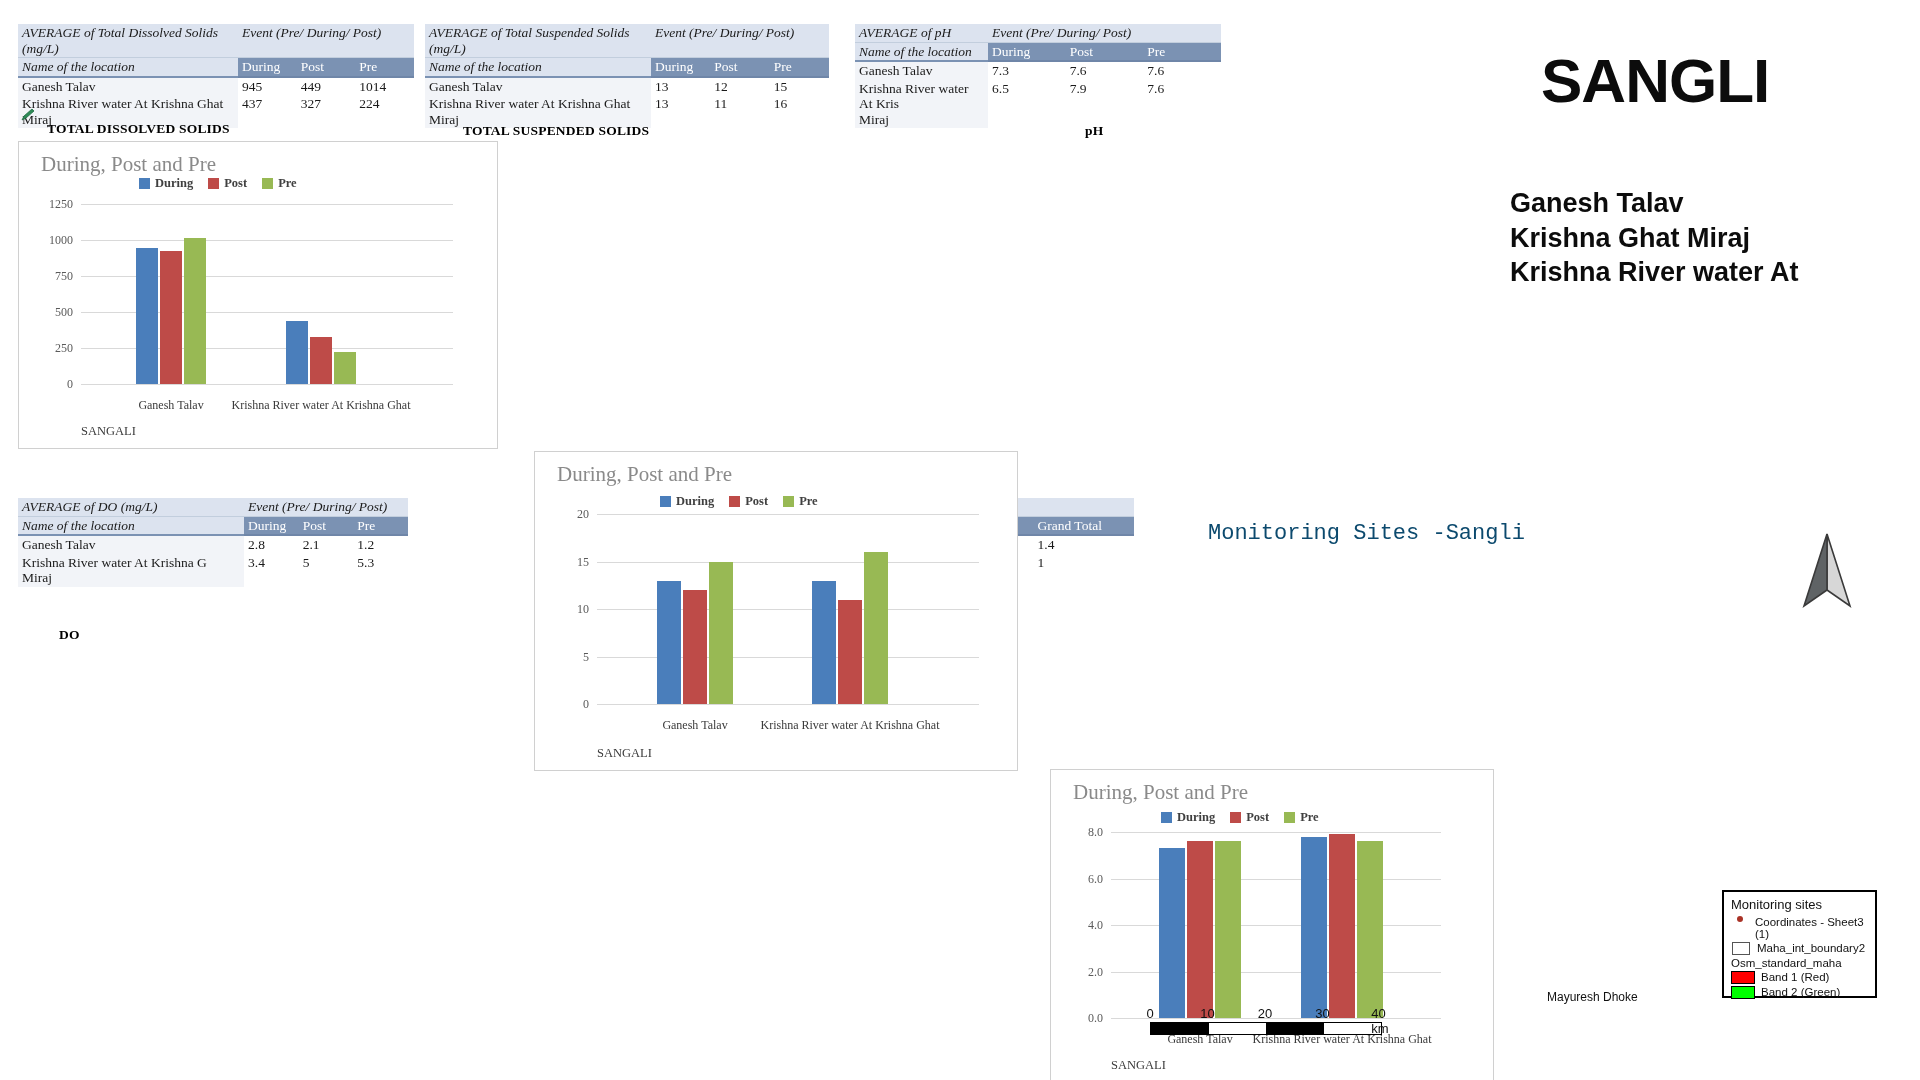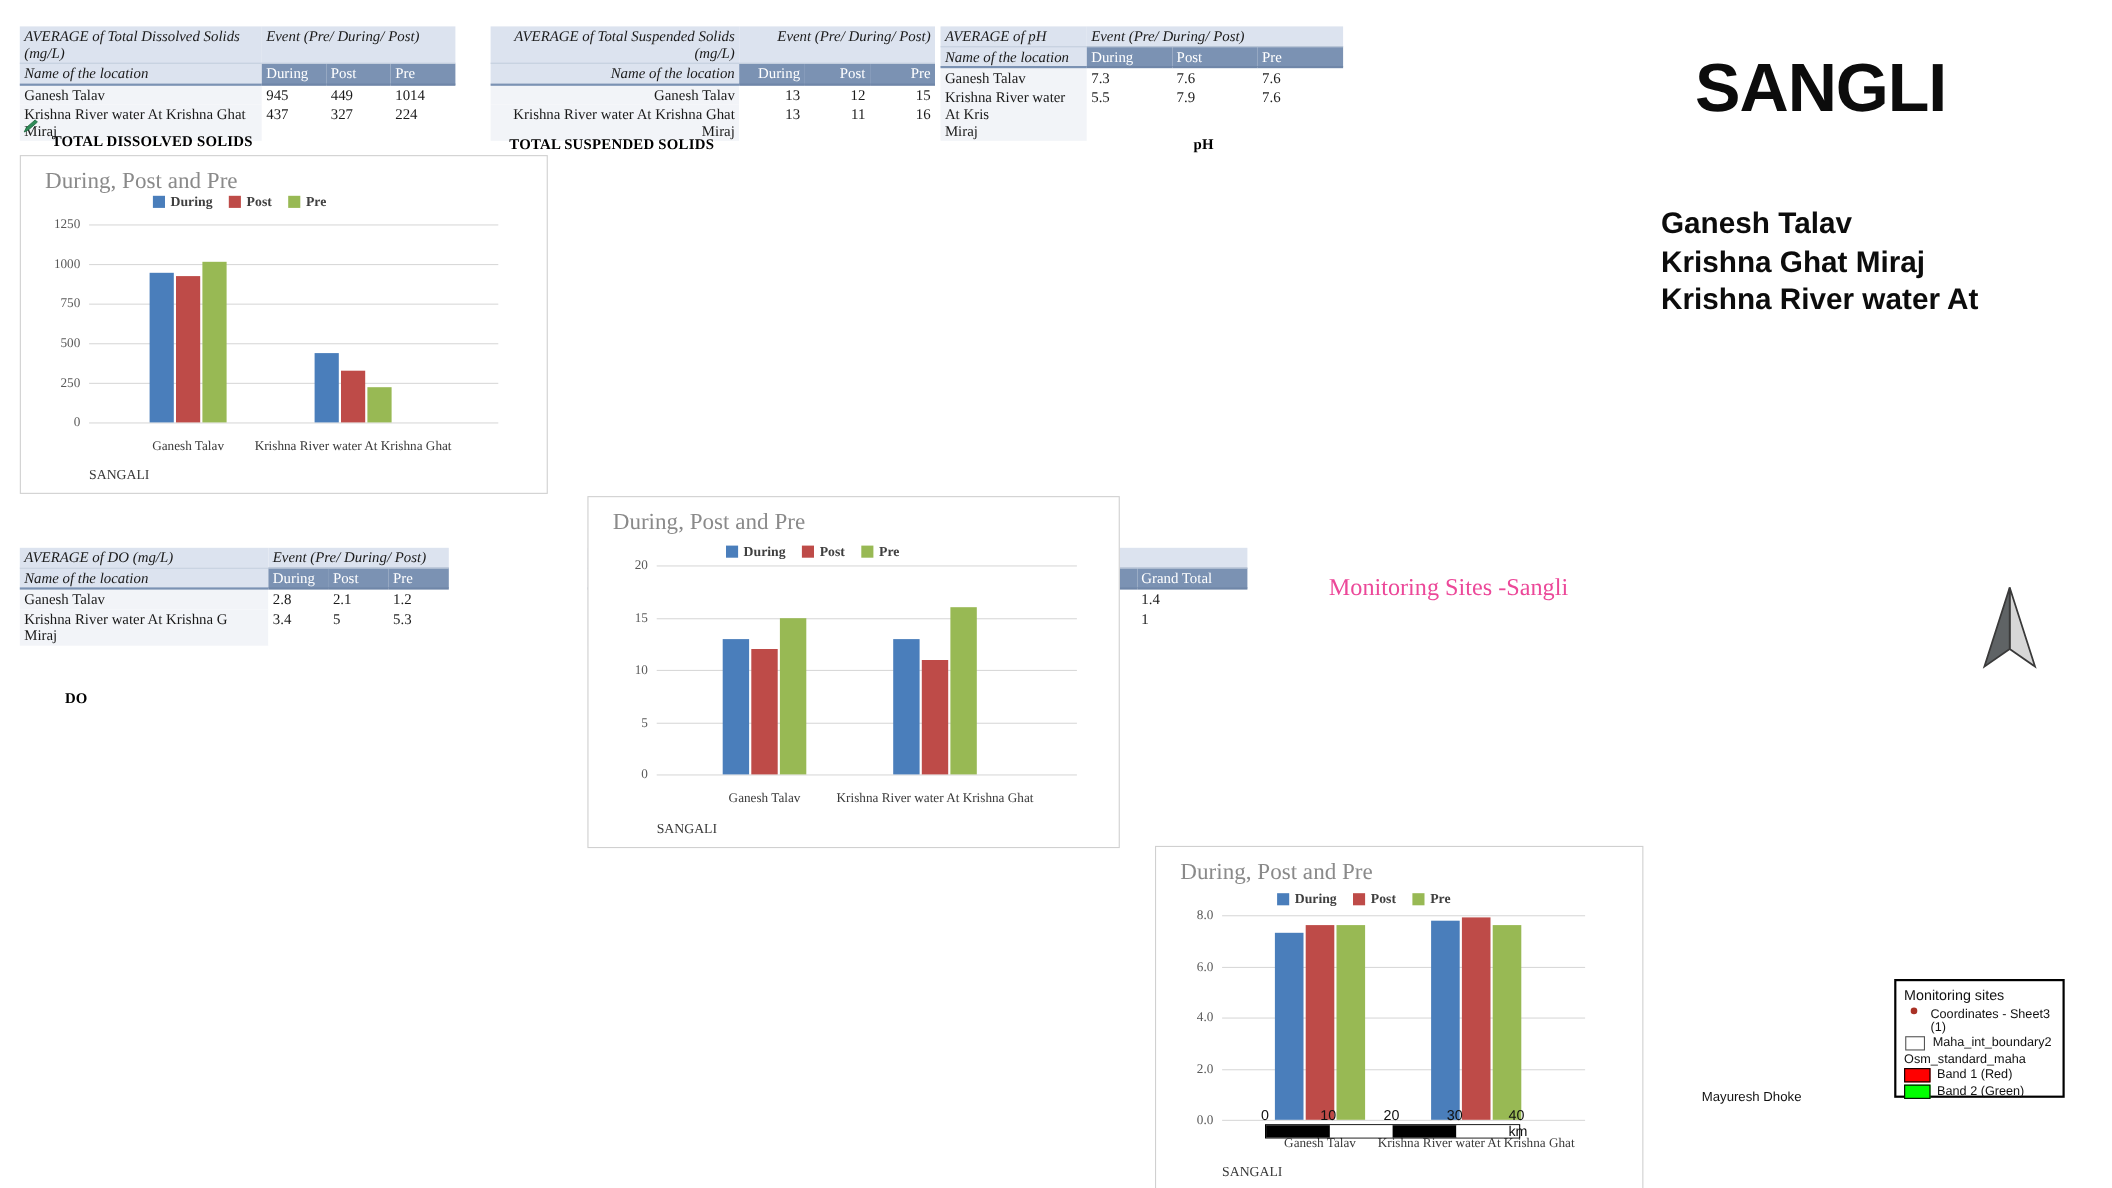--- a/index.html
+++ b/index.html
@@ -191,7 +191,7 @@
 </div>
 <div class="abs chart-label" style="left:20px;top:121px;">TOTAL DISSOLVED SOLIDS</div>
 
-<table class="pivot abs" style="left:446px;top:24px;width:404px;text-align:right;">
+<table class="pivot abs" style="left:425px;top:24px;width:404px;">
   <tbody>
       <tr>
     <td class="pv-title" style="width:218px;">AVERAGE of Total Suspended Solids (mg/L)</td>

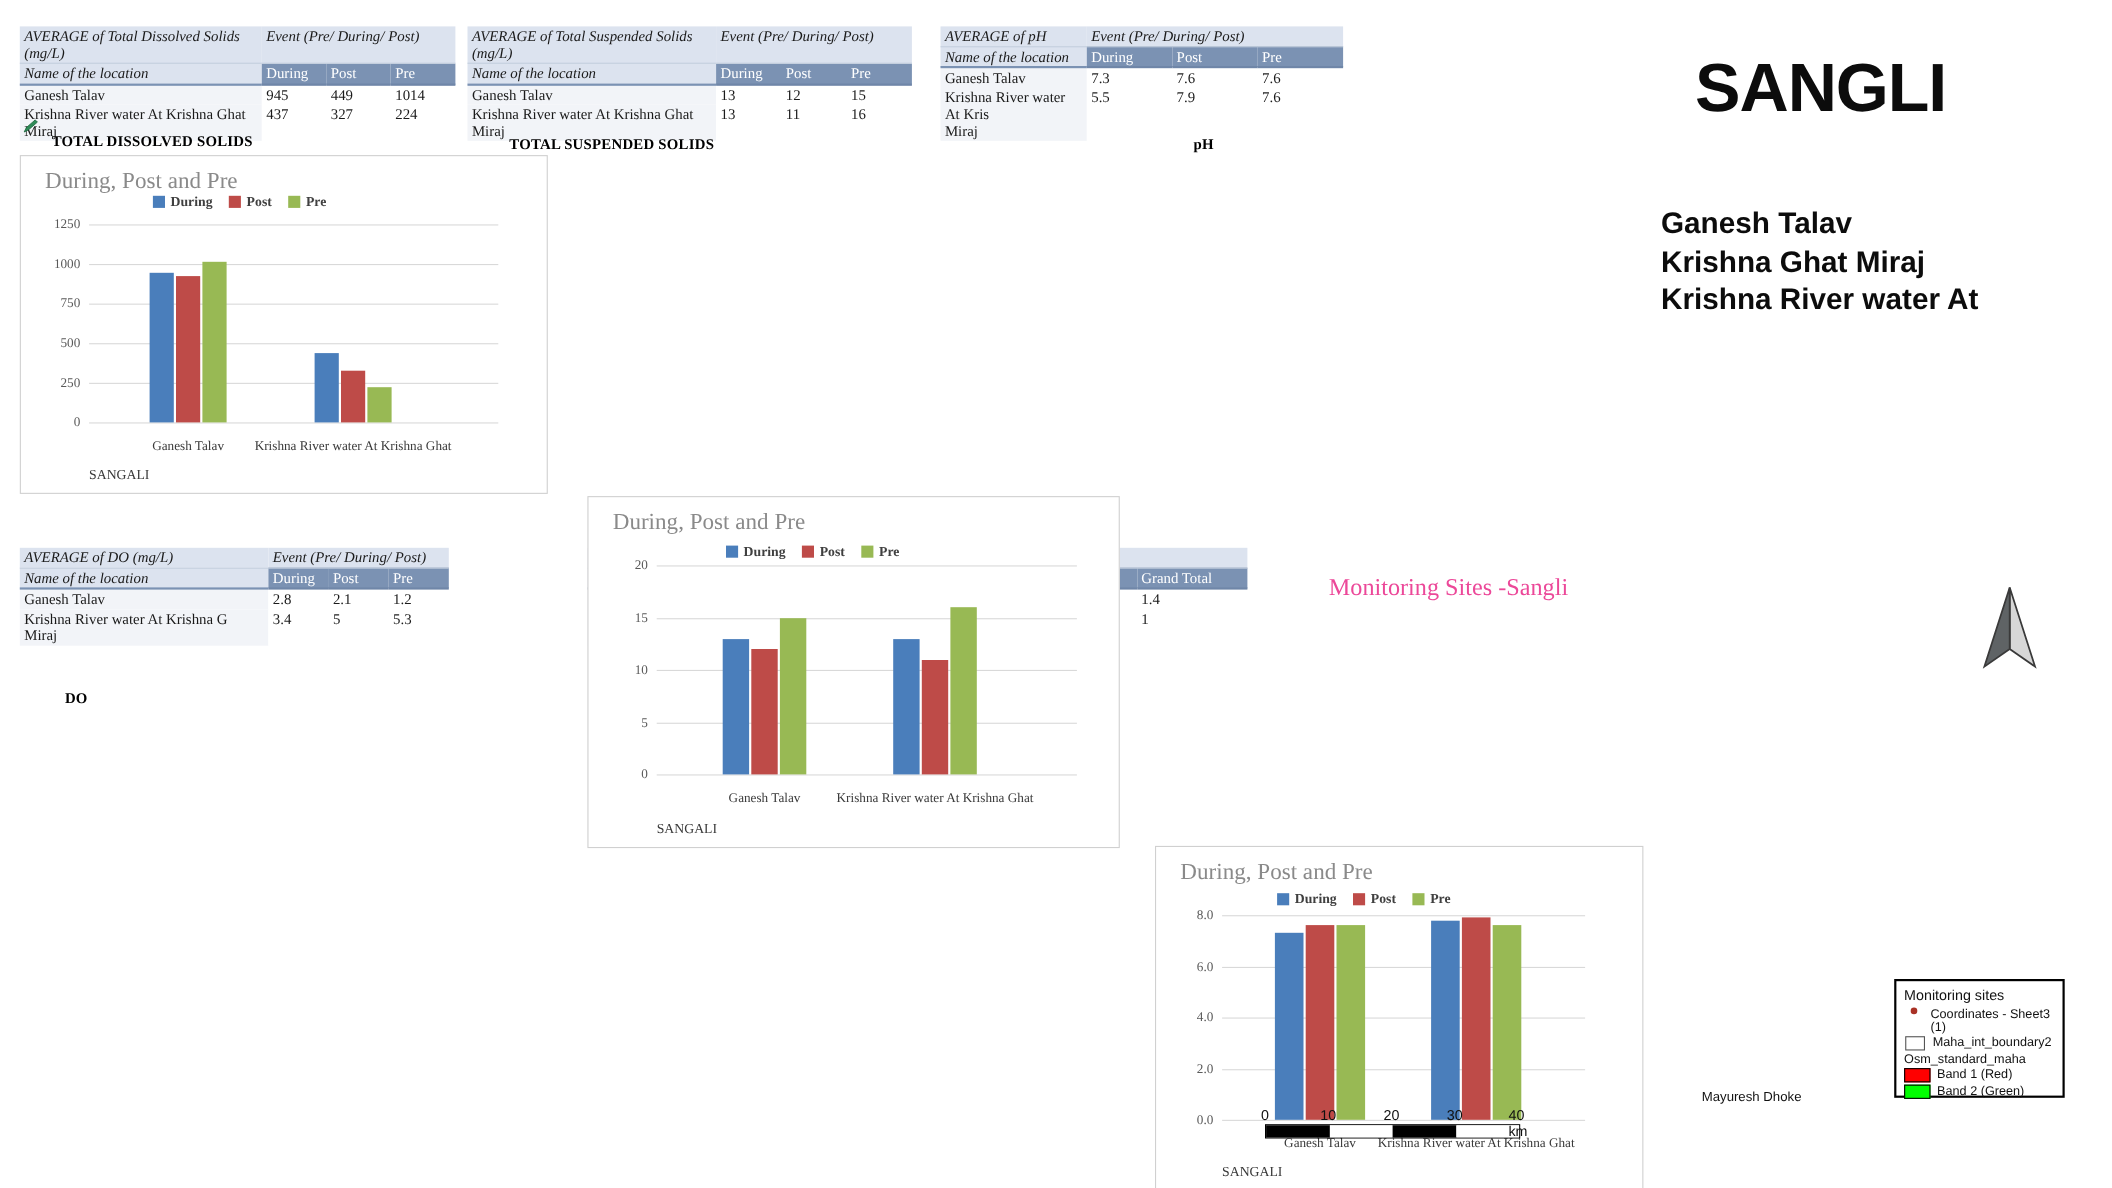--- a/index.html
+++ b/index.html
@@ -239,7 +239,7 @@
   </tr>
   <tr class="pv-body pv-row2">
     <td><span>Krishna River water At Kris</span><br><span>Miraj</span></td>
-    <td class="val">5.5</td>
+    <td class="val">6.5</td>
     <td class="val">7.9</td>
     <td class="val">7.6</td>
   </tr>

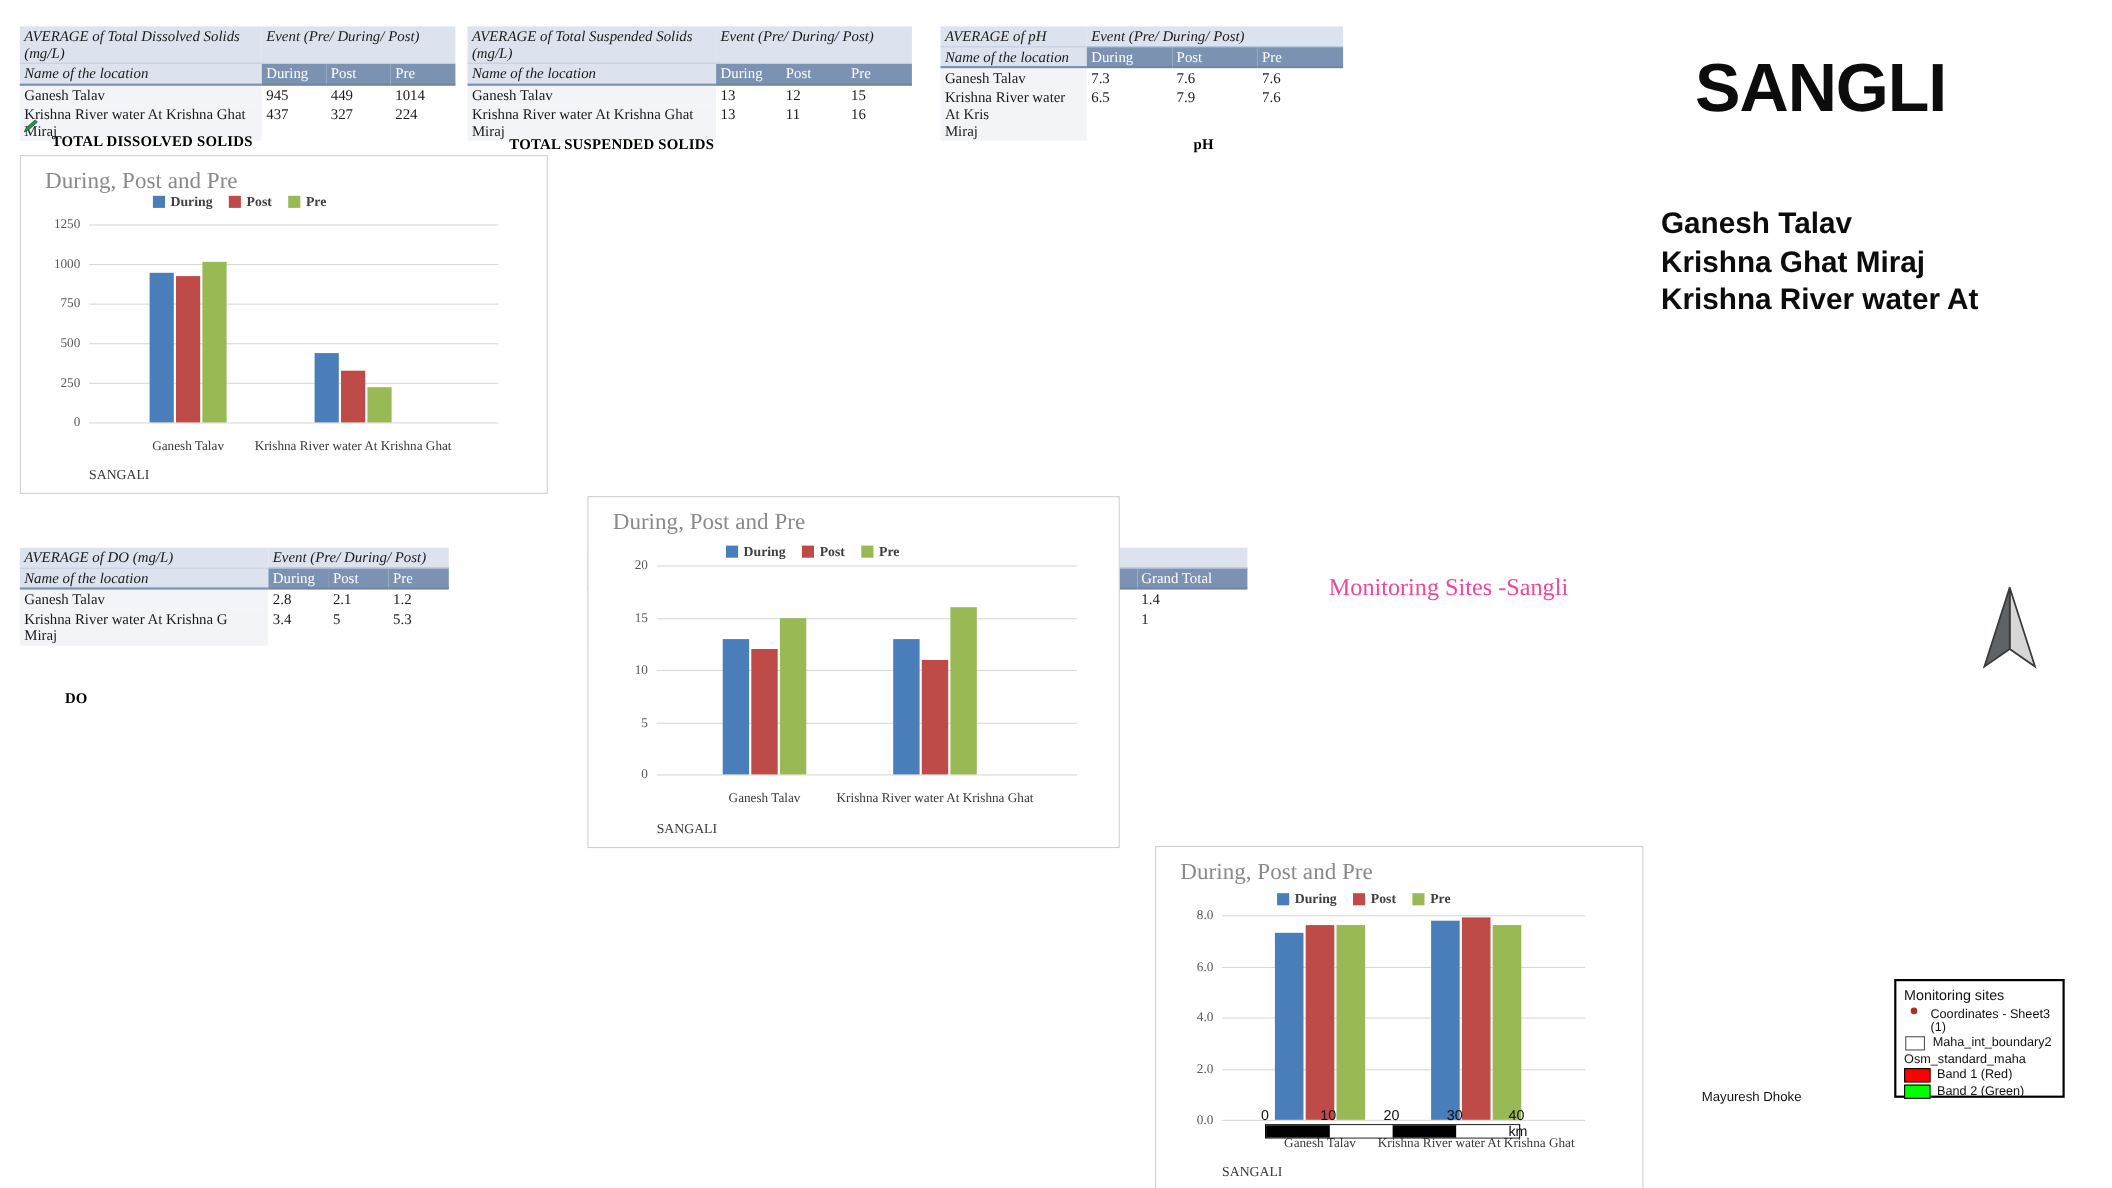--- a/index.html
+++ b/index.html
@@ -126,9 +126,9 @@
 
   
   .map-heading{
-    font-family:Liberation Serif, serif;
+    font-family:Liberation Mono, monospace;
     font-size:22px;
-    color:#ec4899;
+    color:#0c4a6e;
   }
   .legend-box{
     border:2px solid #000;

